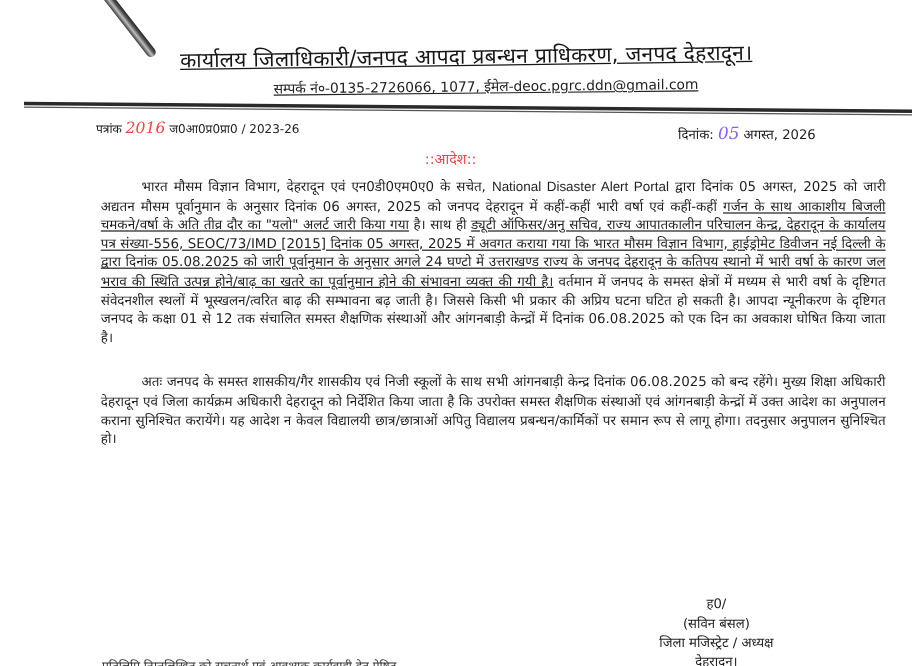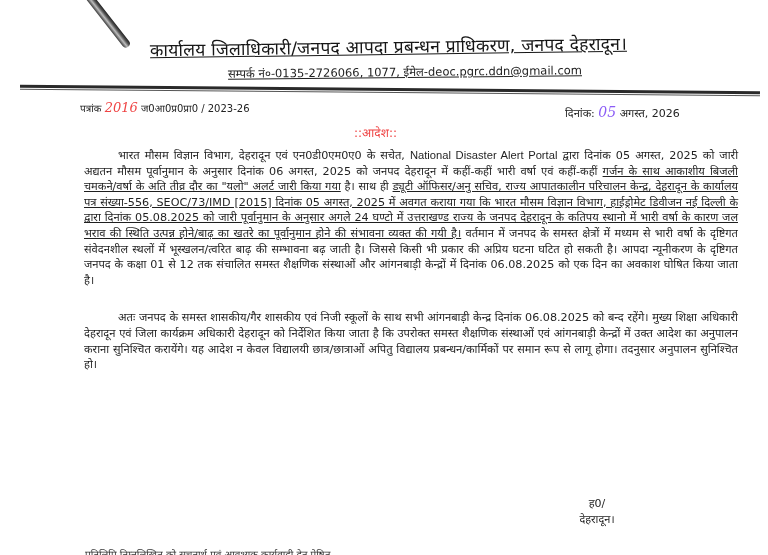--- a/index.html
+++ b/index.html
@@ -85,6 +85,7 @@
 
 <div class="signature">
   <div>ह0/</div>
+  <div>(सविन बंसल)</div>
   <div>देहरादून।</div>
 </div>
 

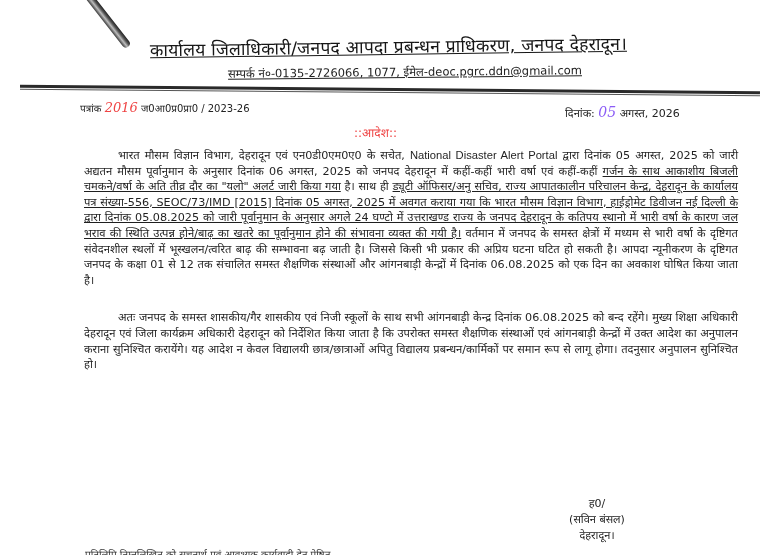--- a/index.html
+++ b/index.html
@@ -86,6 +86,7 @@
 <div class="signature">
   <div>ह0/</div>
   <div>(सविन बंसल)</div>
+  <div>जिला मजिस्ट्रेट / अध्यक्ष</div>
   <div>देहरादून।</div>
 </div>
 

